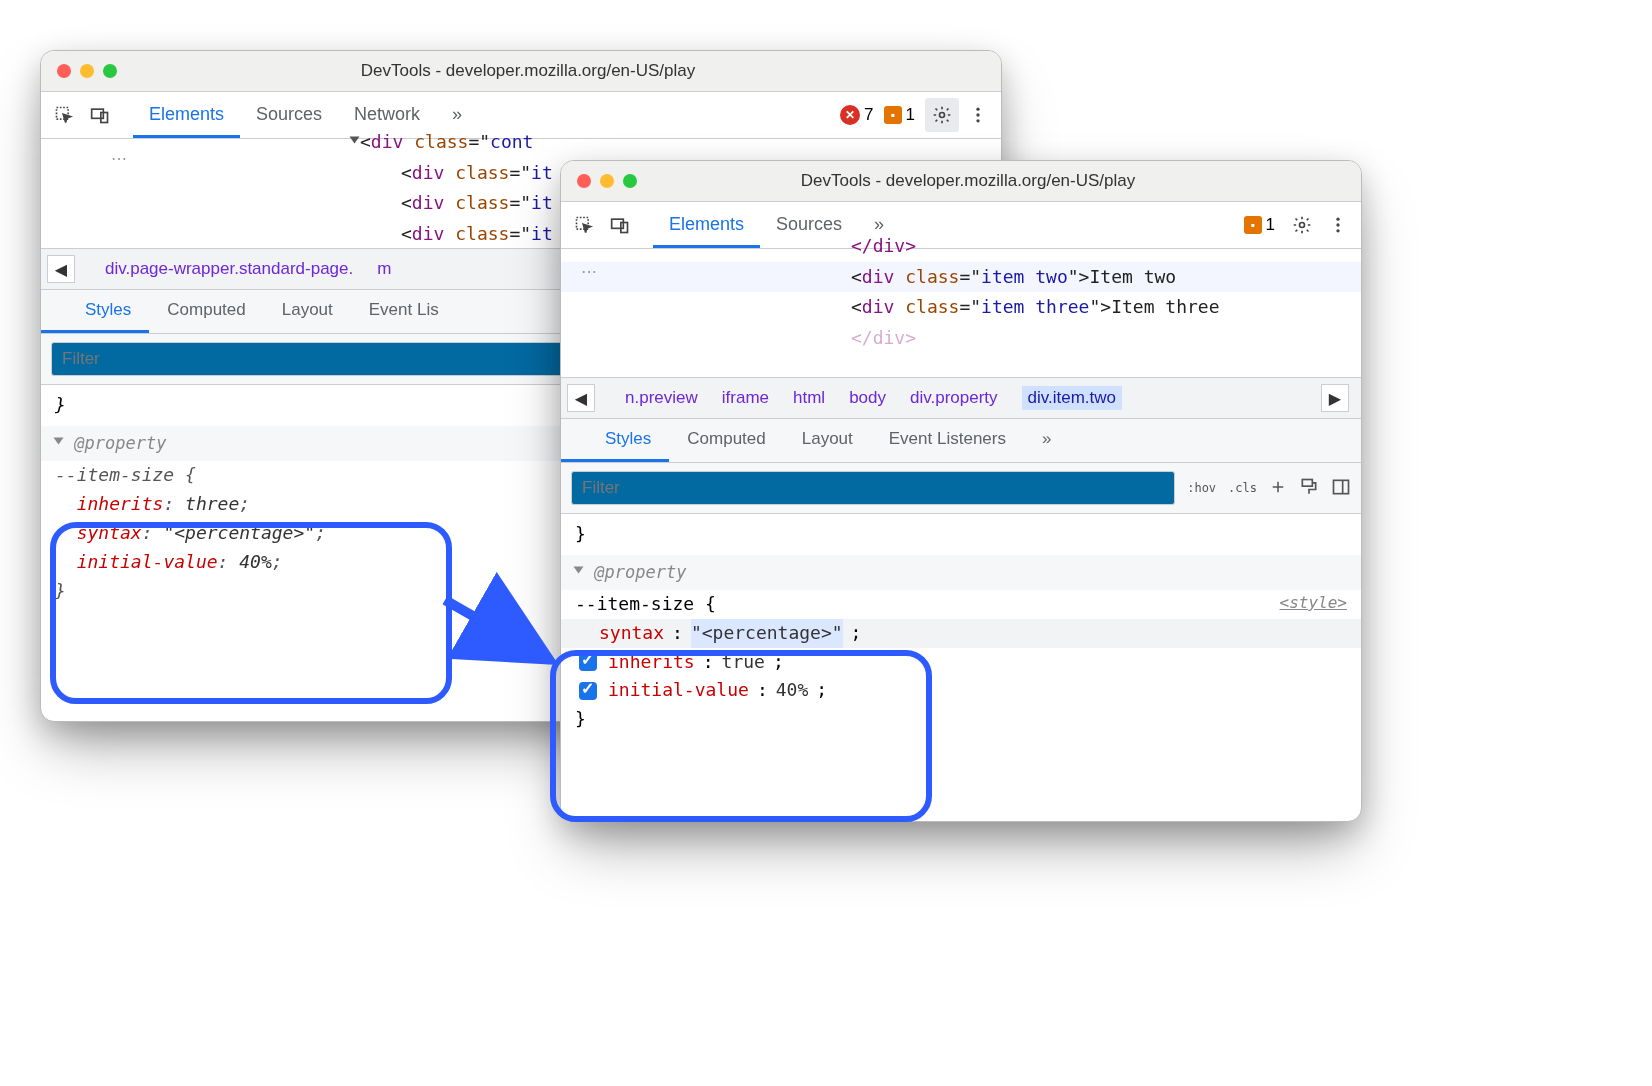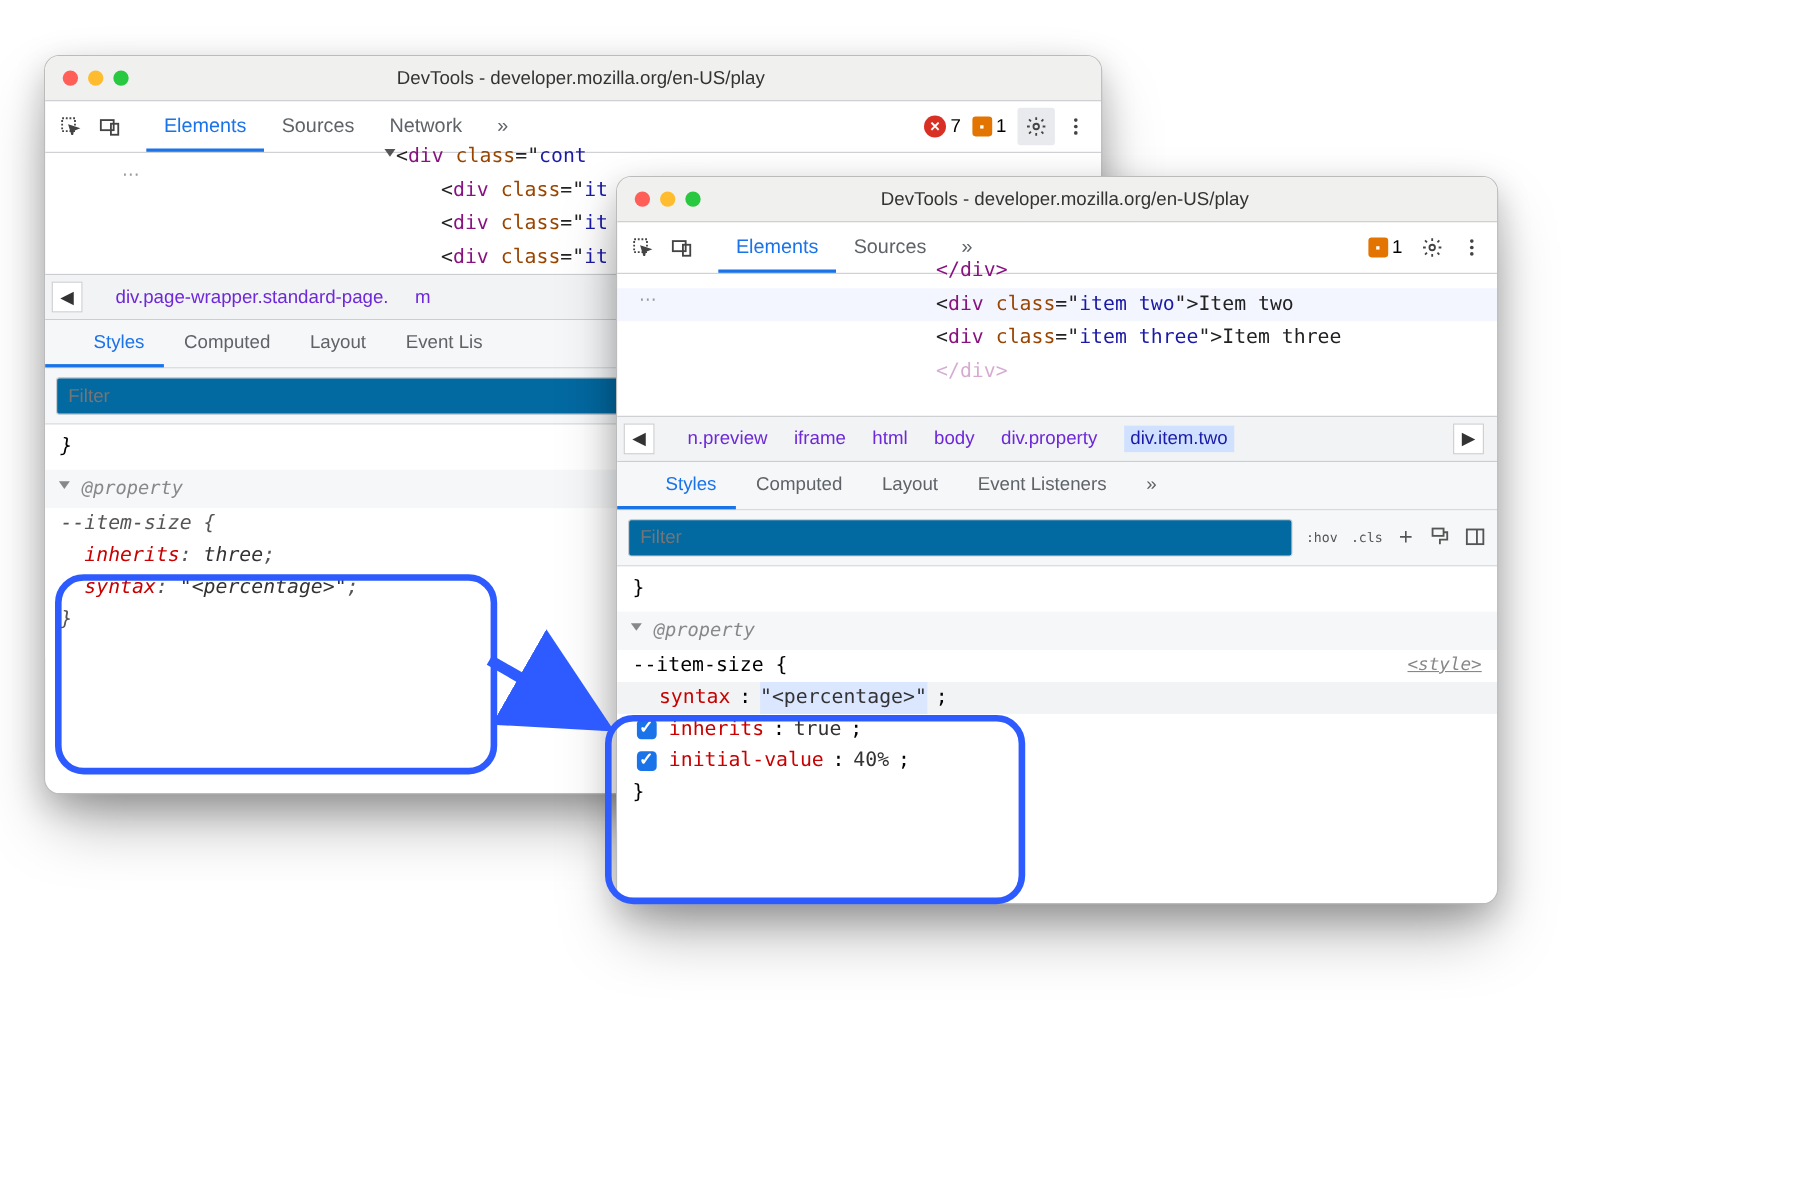--- a/index.html
+++ b/index.html
@@ -171,6 +171,7 @@
         <div><span>--item-size</span> {</div>
         <div>&nbsp;&nbsp;<span class="prop">inherits</span>: <span class="val">three</span>;</div>
         <div>&nbsp;&nbsp;<span class="prop">syntax</span>: <span class="val">"&lt;percentage&gt;"</span>;</div>
+        <div>&nbsp;&nbsp;<span class="prop">initial-value</span>: <span class="val">40%</span>;</div>
         <div>}</div>
       </div>
     </div>

